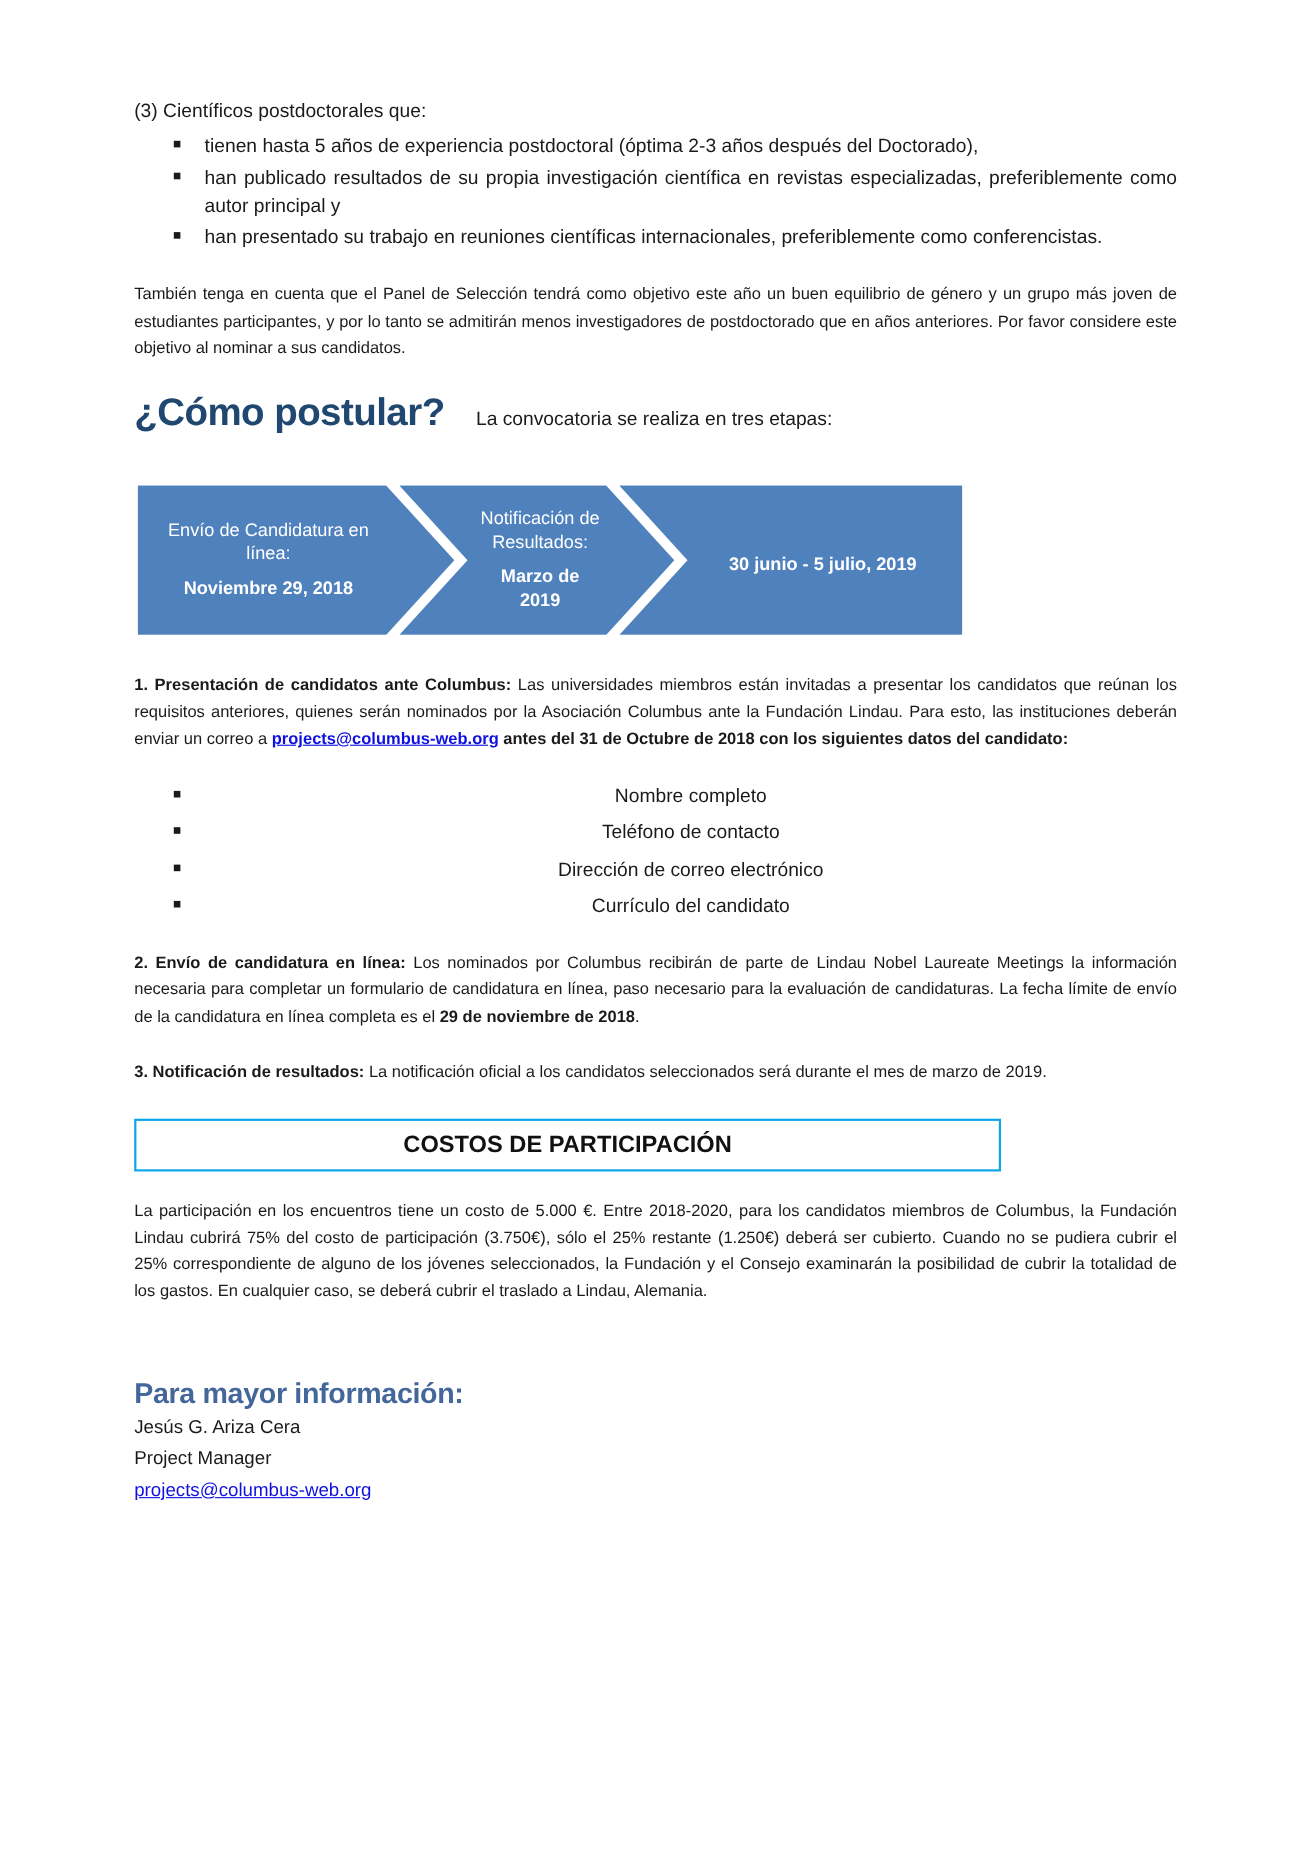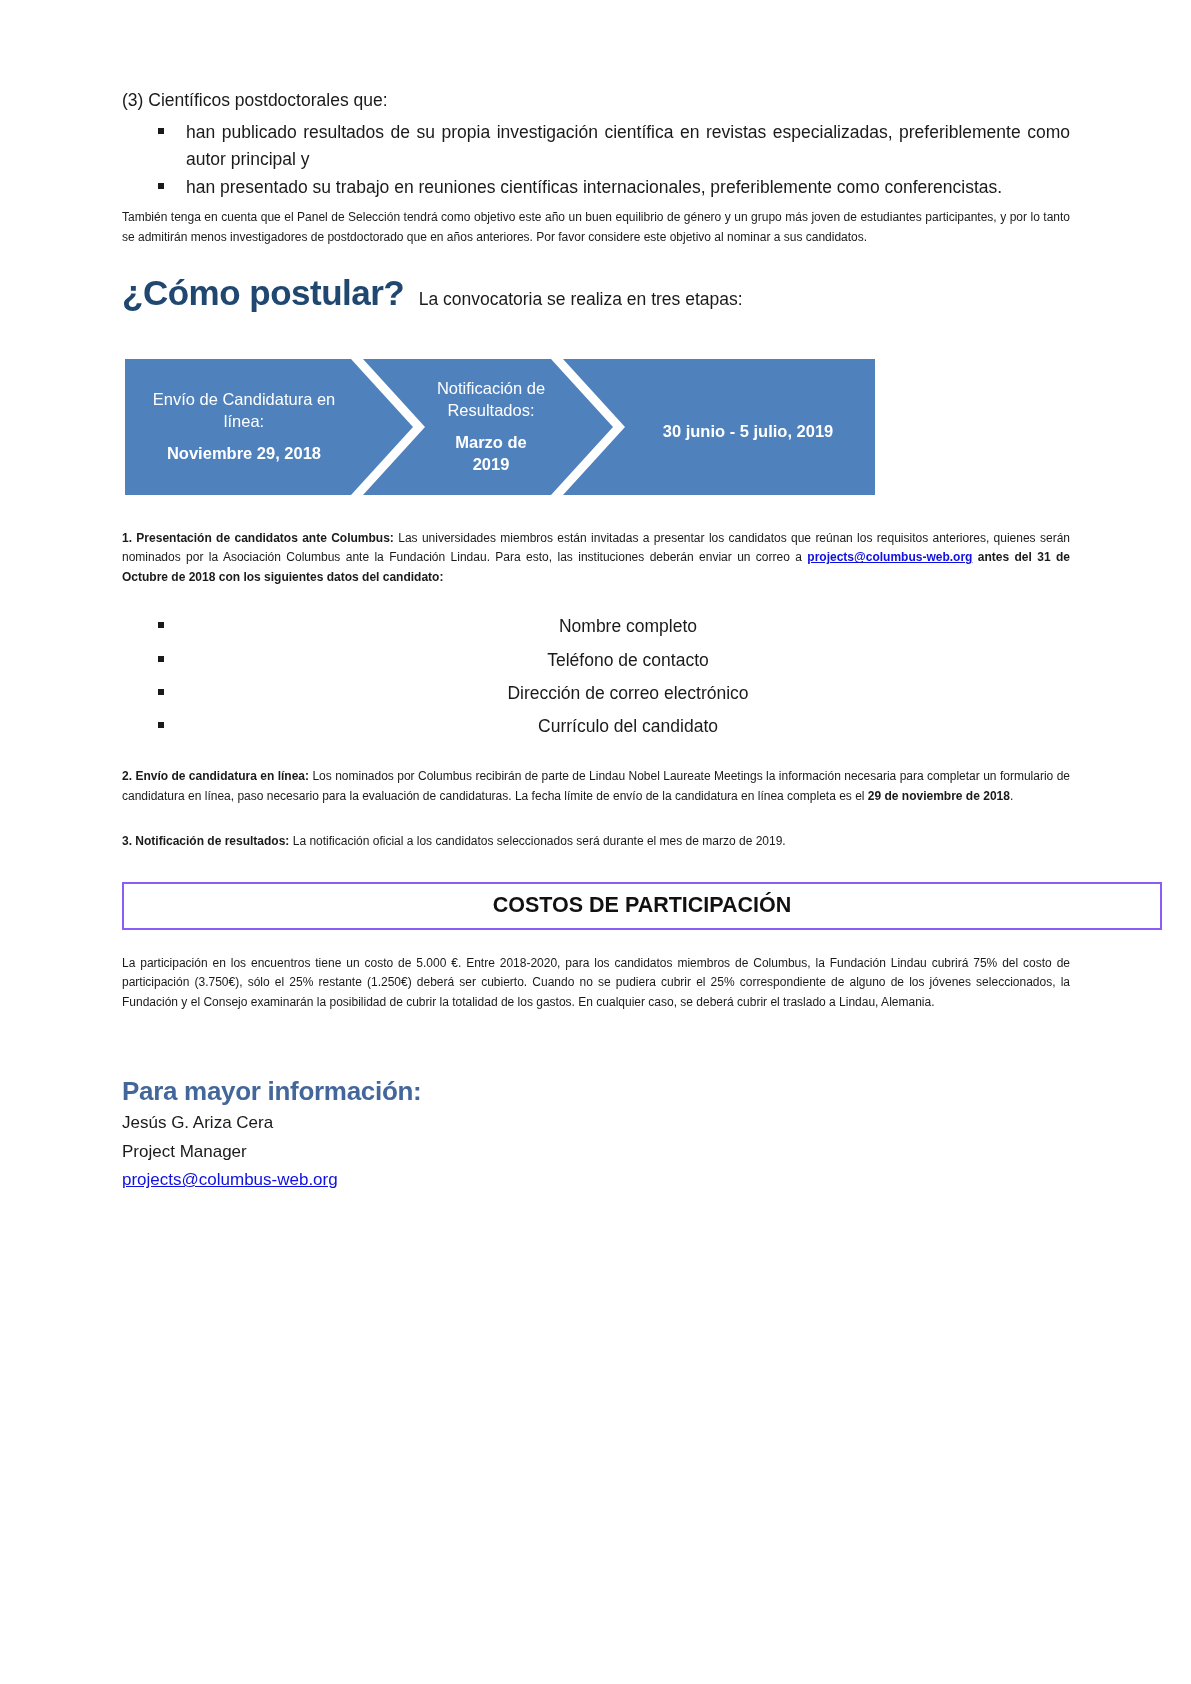--- a/index.html
+++ b/index.html
@@ -86,6 +86,7 @@
 
     <ul class="sq-list">
 
+        <li><span class="sq"></span><span>tienen hasta 5 años de experiencia postdoctoral (óptima 2-3 años después del Doctorado),</span></li>
 
         <li><span class="sq"></span><span>han publicado resultados de su propia investigación científica en revistas especializadas, preferiblemente como autor principal y</span></li>
 

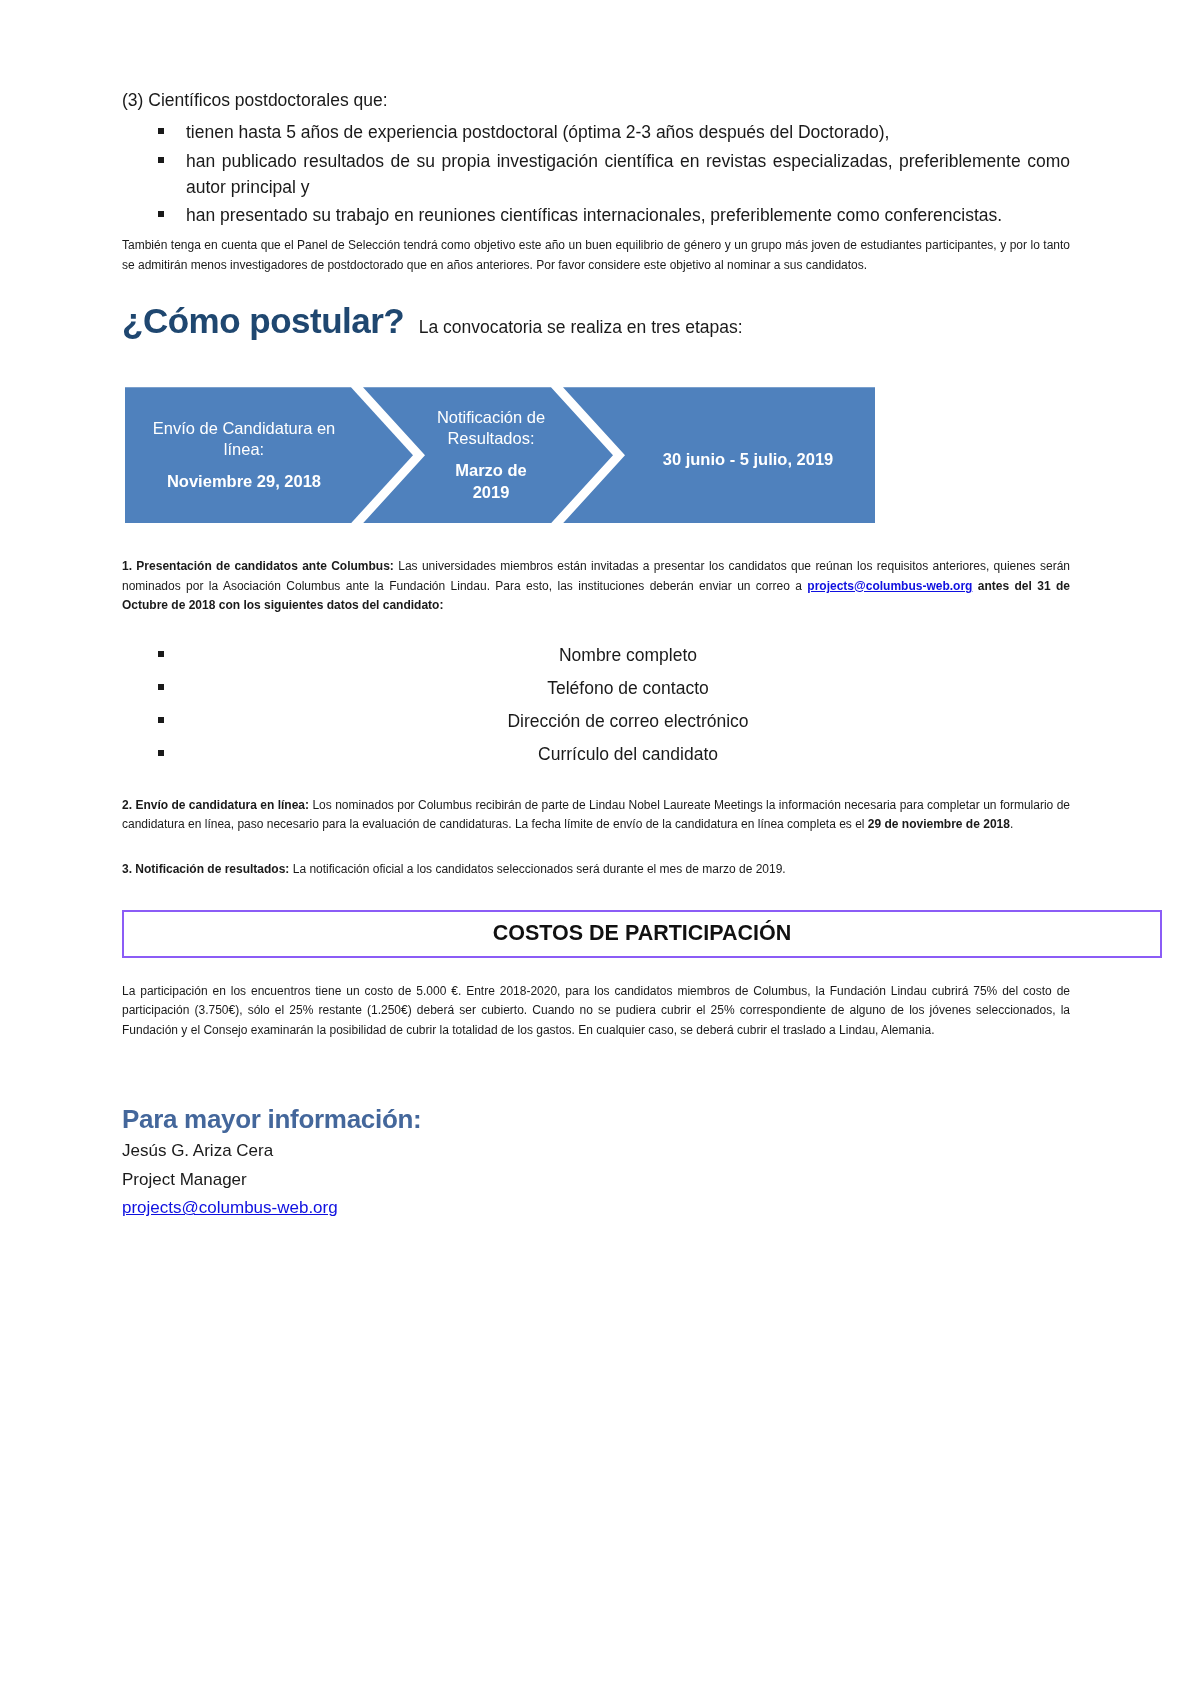--- a/index.html
+++ b/index.html
@@ -21,7 +21,7 @@
     position:absolute;left:36px;top:9px;width:6px;height:6px;background:#1a1a1a;display:block;
   }
 
-  .para{font-size:12px;line-height:1.62;text-align:justify;margin:8px 0 0 0;}
+  .para{font-size:15px;line-height:1.62;text-align:justify;margin:28px 0 0 0;}
   .para .b{font-weight:bold;}
   a.doclink{color:#0f10e0;text-decoration:underline;}
   a.doclink.b{font-weight:bold;}

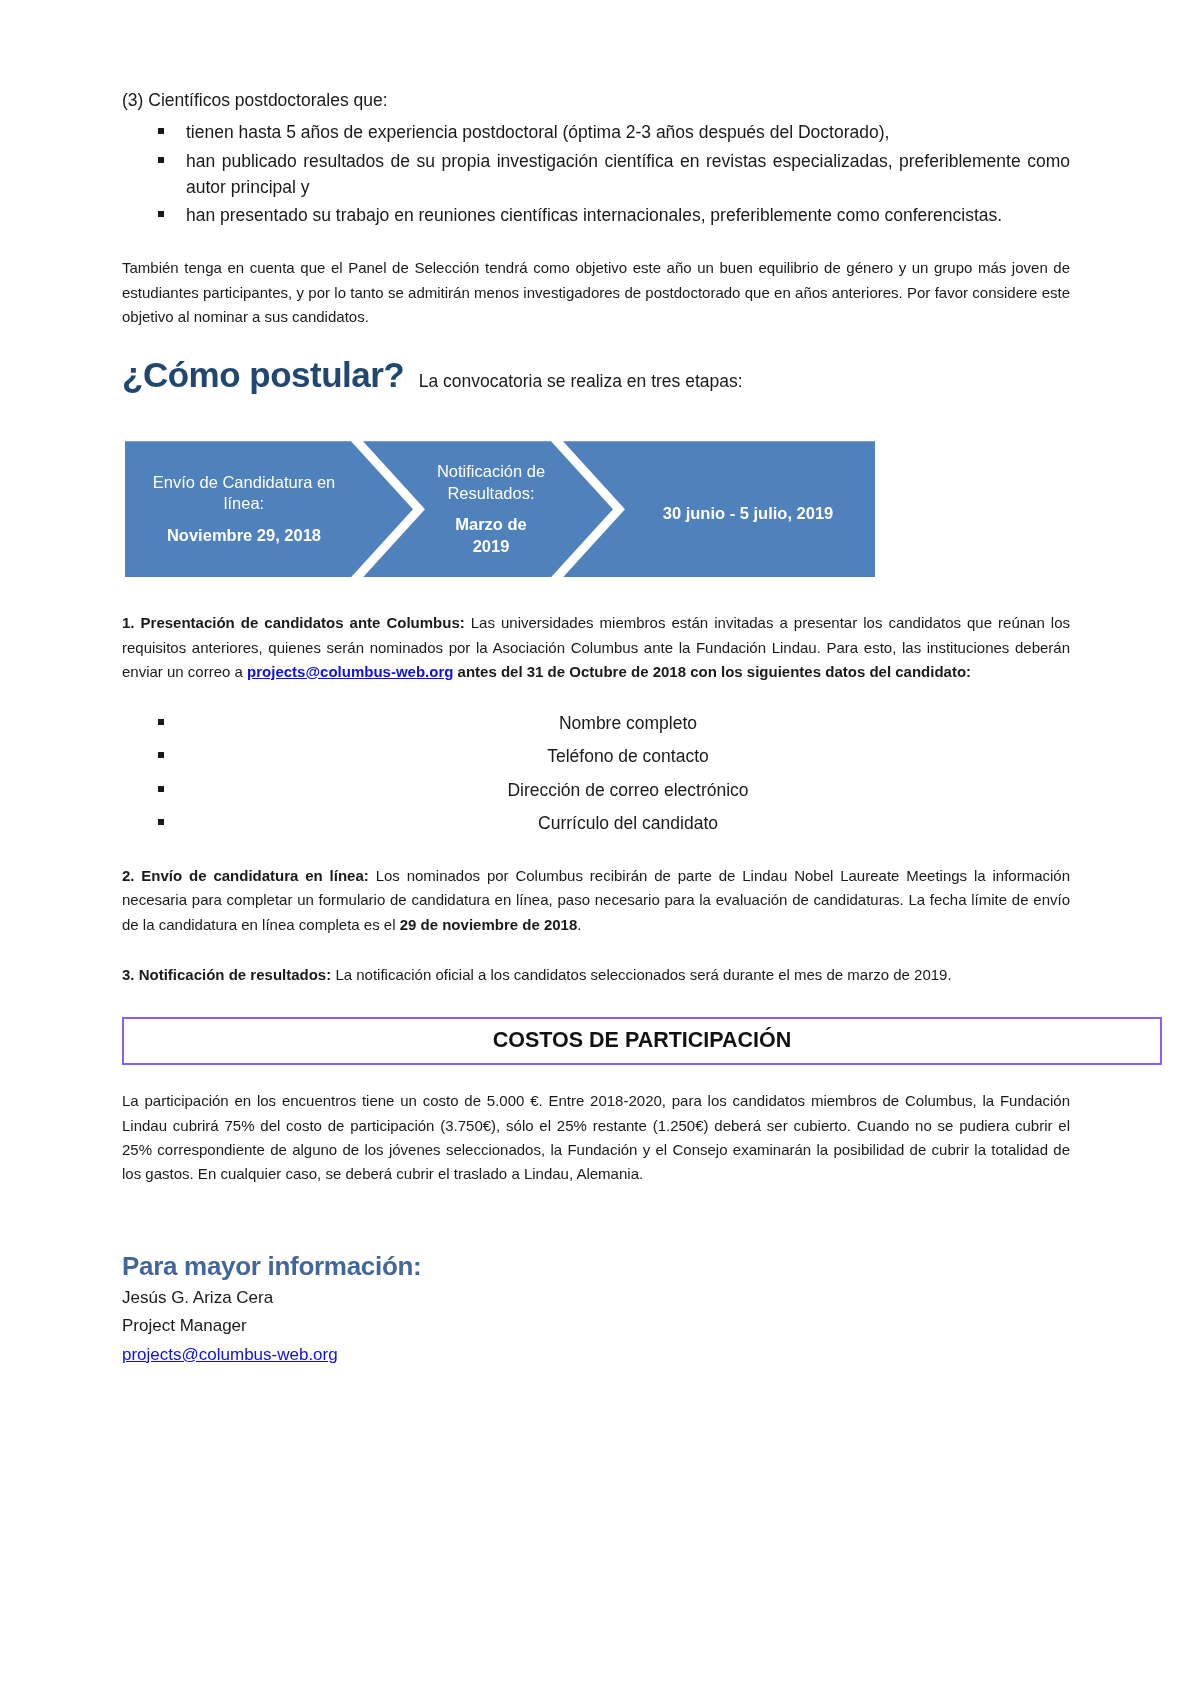--- a/index.html
+++ b/index.html
@@ -32,7 +32,7 @@
     display:inline;font-size:35px;font-weight:bold;color:#1f4770;
     letter-spacing:-0.5px;
   }
-  .howto-sub{display:inline;font-size:17.5px;color:#1a1a1a;margin-left:10px;}
+  .howto-sub{display:inline;font-size:17.5px;color:#1a1a1a;margin-left:24px;}
 
   
   .flow{margin:46px 0 0 3px;height:136px;display:flex;align-items:stretch;}

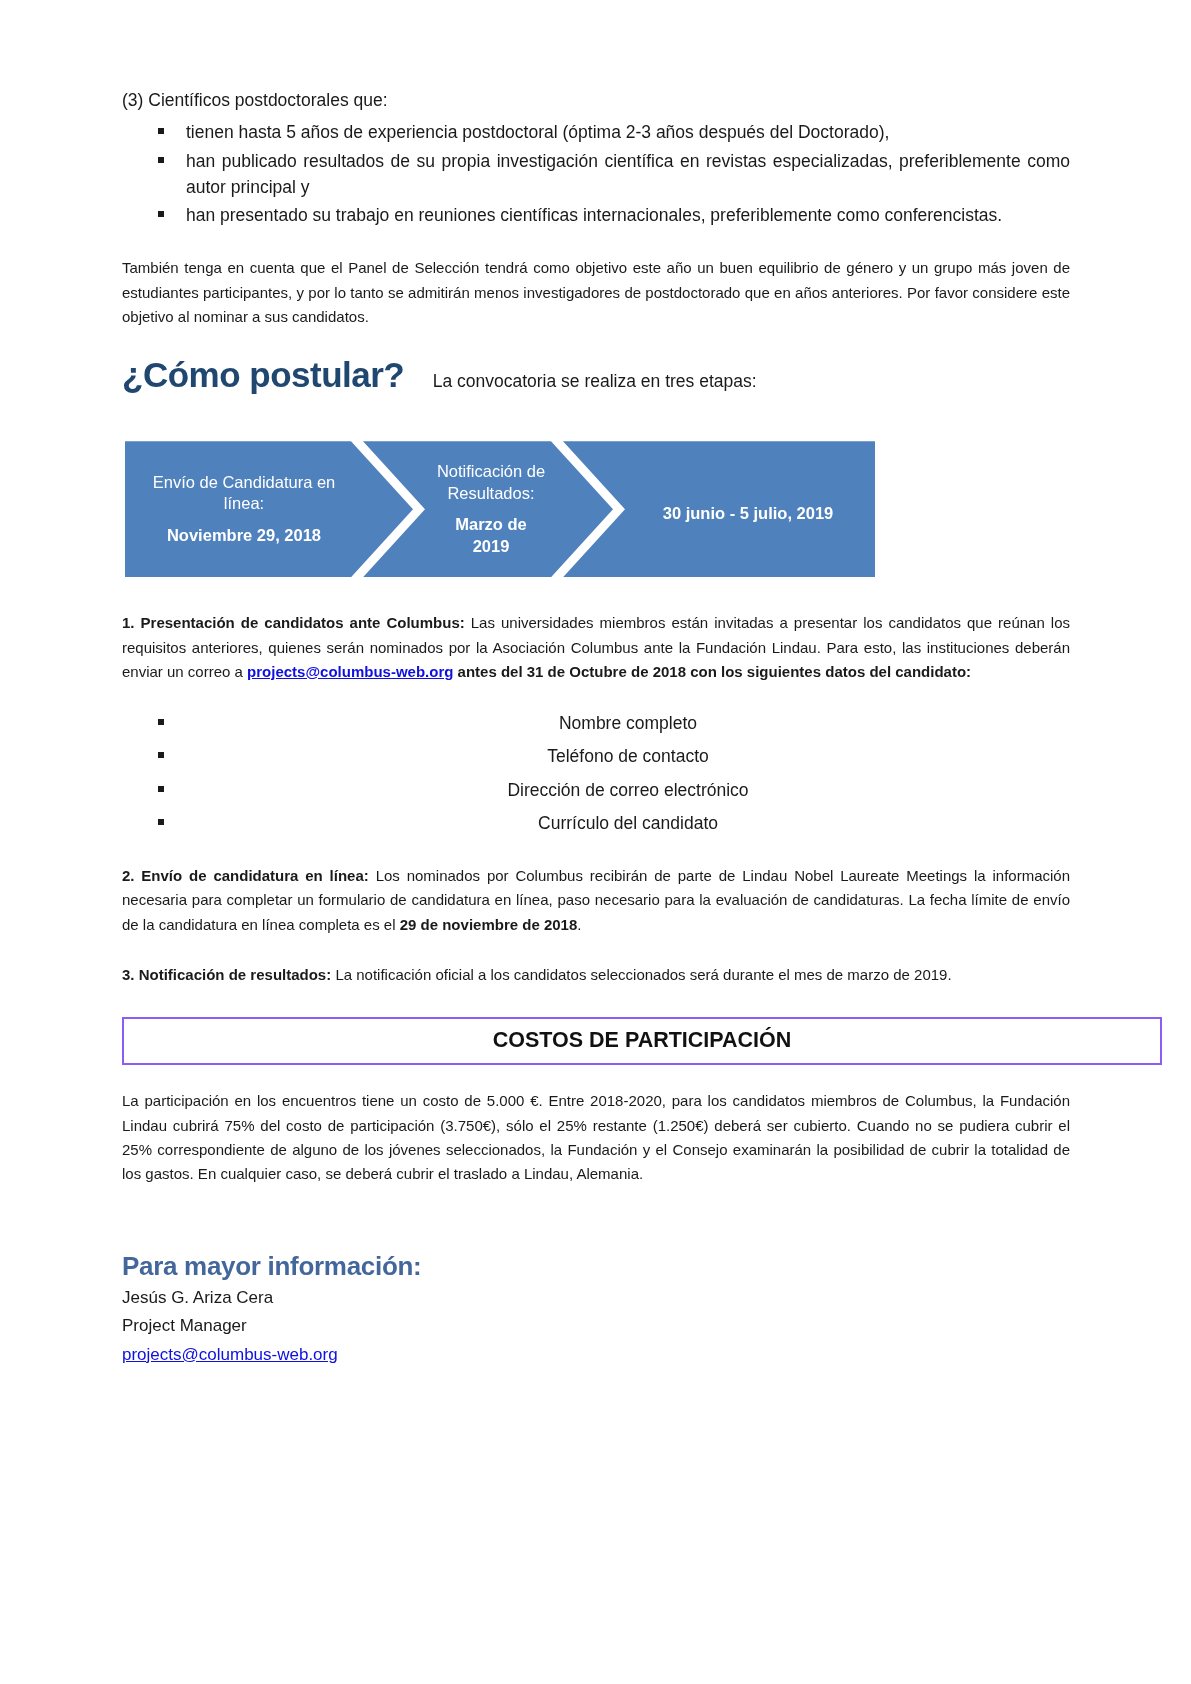--- a/index.html
+++ b/index.html
@@ -62,7 +62,7 @@
 
   
   .costs-box{
-    margin-top:30px;border:2px solid #8b5cf6;box-sizing:border-box;width:1040px;
+    margin-top:30px;border:2px solid #0ea5e9;box-sizing:border-box;width:788px;
     padding:9px 0 10px 0;text-align:center;
   }
   .costs-box .costs-title{font-size:21.5px;font-weight:bold;letter-spacing:0px;color:#111;}

